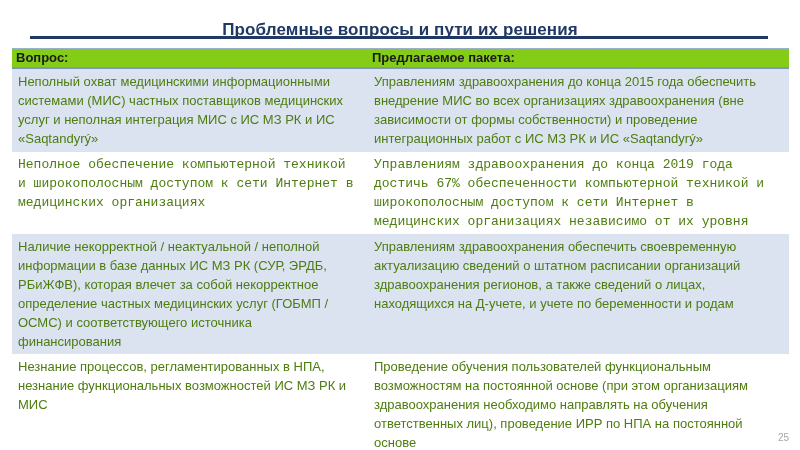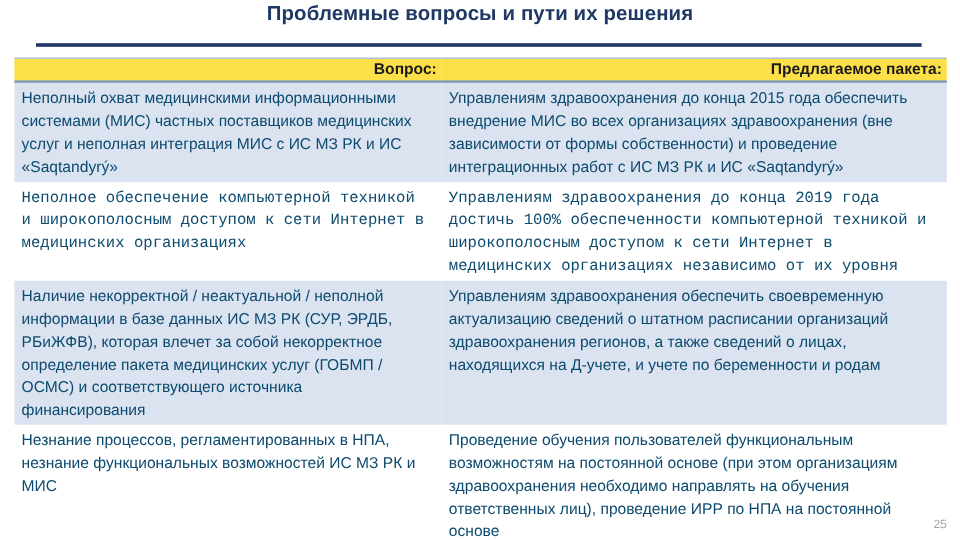--- a/index.html
+++ b/index.html
@@ -14,7 +14,7 @@
 
   .title {
     position: absolute;
-    top: 2px; left: 0; width: 800px;
+    top: 20px; left: 0; width: 800px;
     text-align: center;
     font-size: 17px;
     font-weight: bold;

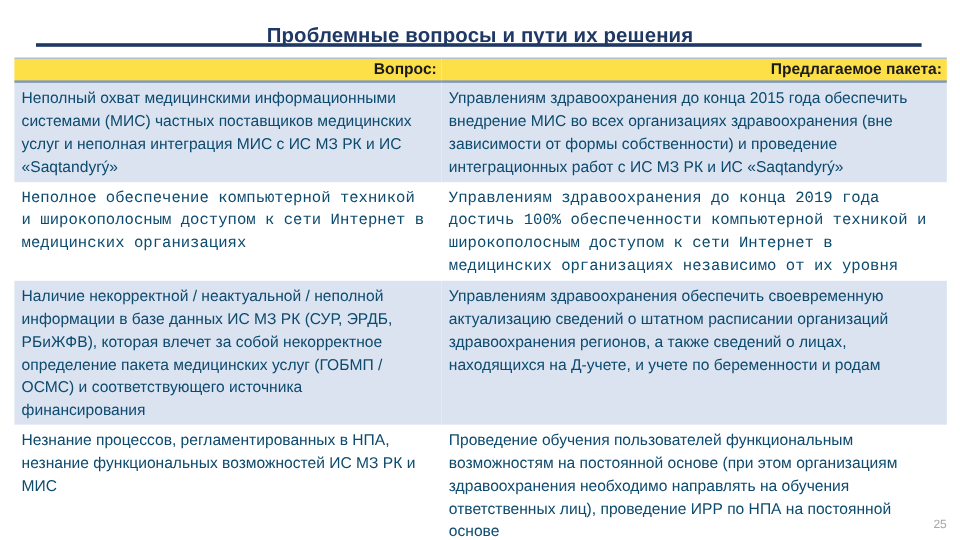--- a/index.html
+++ b/index.html
@@ -47,9 +47,9 @@
     font-size: 13px;
     font-weight: bold;
     color: #1a1a1a;
-    text-align: right;
+    text-align: left;
     vertical-align: middle;
-    background: #fde047;
+    background: #84cc16;
     padding: 1px 4px;
   }
   .issues-table td {

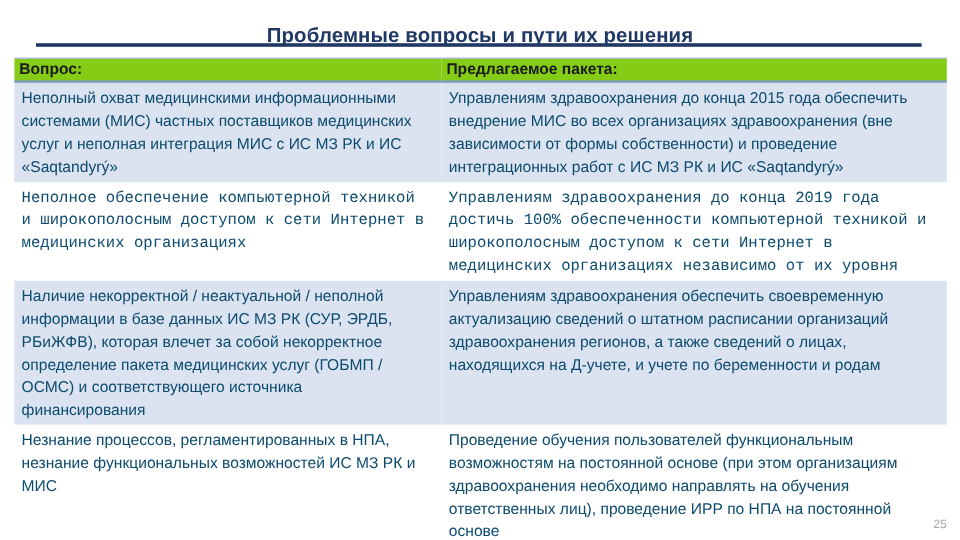--- a/index.html
+++ b/index.html
@@ -55,7 +55,7 @@
   .issues-table td {
     font-size: 13px;
     line-height: 19px;
-    color: #0c4a6e;
+    color: #4d7c0f;
     vertical-align: top;
     text-align: left;
     padding: 3px 10px 3px 6px;

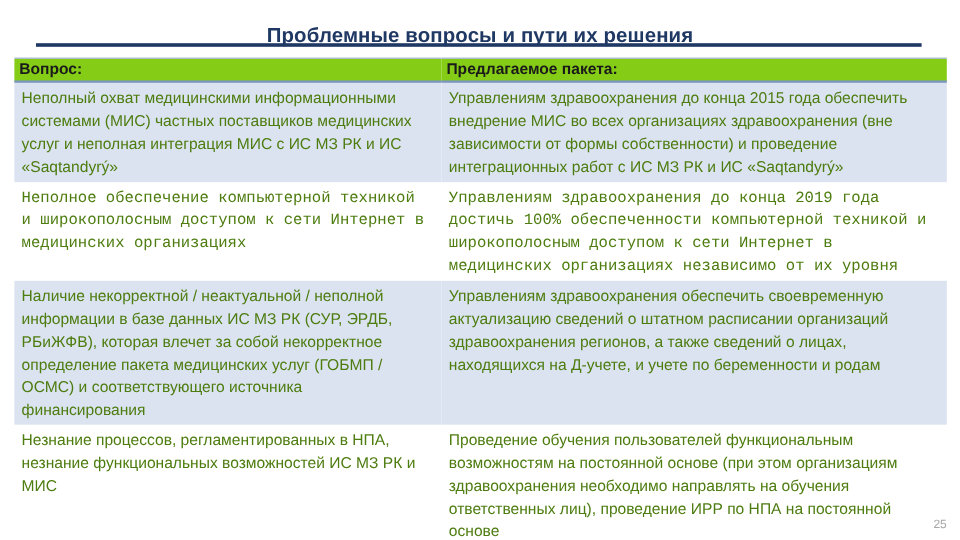--- a/index.html
+++ b/index.html
@@ -102,7 +102,7 @@
       </tr>
       <tr class="r2">
         <td>Неполное обеспечение компьютерной техникой и широкополосным доступом к сети Интернет в медицинских организациях</td>
-        <td>Управлениям здравоохранения до конца 2019 года достичь 100% обеспеченности компьютерной техникой и широкополосным доступом к сети Интернет в медицинских организациях независимо от их уровня</td>
+        <td>Управлениям здравоохранения до конца 2019 года достичь 67% обеспеченности компьютерной техникой и широкополосным доступом к сети Интернет в медицинских организациях независимо от их уровня</td>
       </tr>
       <tr class="r3">
         <td>Наличие некорректной / неактуальной / неполной информации в базе данных ИС МЗ РК (СУР, ЭРДБ, РБиЖФВ), которая влечет за собой некорректное определение пакета медицинских услуг (ГОБМП / ОСМС) и соответствующего источника финансирования</td>

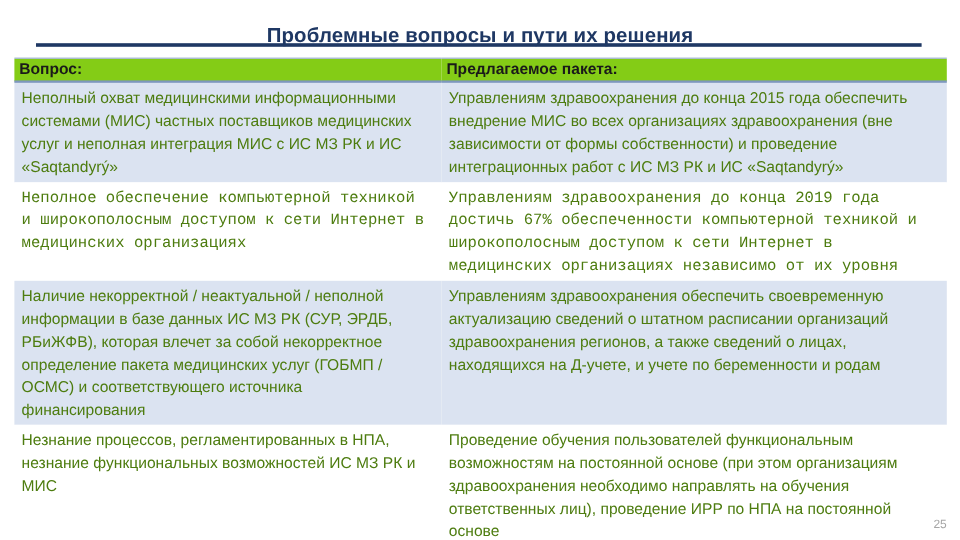--- a/index.html
+++ b/index.html
@@ -105,7 +105,7 @@
         <td>Управлениям здравоохранения до конца 2019 года достичь 67% обеспеченности компьютерной техникой и широкополосным доступом к сети Интернет в медицинских организациях независимо от их уровня</td>
       </tr>
       <tr class="r3">
-        <td>Наличие некорректной / неактуальной / неполной информации в базе данных ИС МЗ РК (СУР, ЭРДБ, РБиЖФВ), которая влечет за собой некорректное определение пакета медицинских услуг (ГОБМП / ОСМС) и соответствующего источника финансирования</td>
+        <td>Наличие некорректной / неактуальной / неполной информации в базе данных ИС МЗ РК (СУР, ЭРДБ, РБиЖФВ), которая влечет за собой некорректное определение частных медицинских услуг (ГОБМП / ОСМС) и соответствующего источника финансирования</td>
         <td>Управлениям здравоохранения обеспечить своевременную актуализацию сведений о штатном расписании организаций здравоохранения регионов, а также сведений о лицах, находящихся на Д-учете, и учете по беременности и родам</td>
       </tr>
       <tr class="r4">

